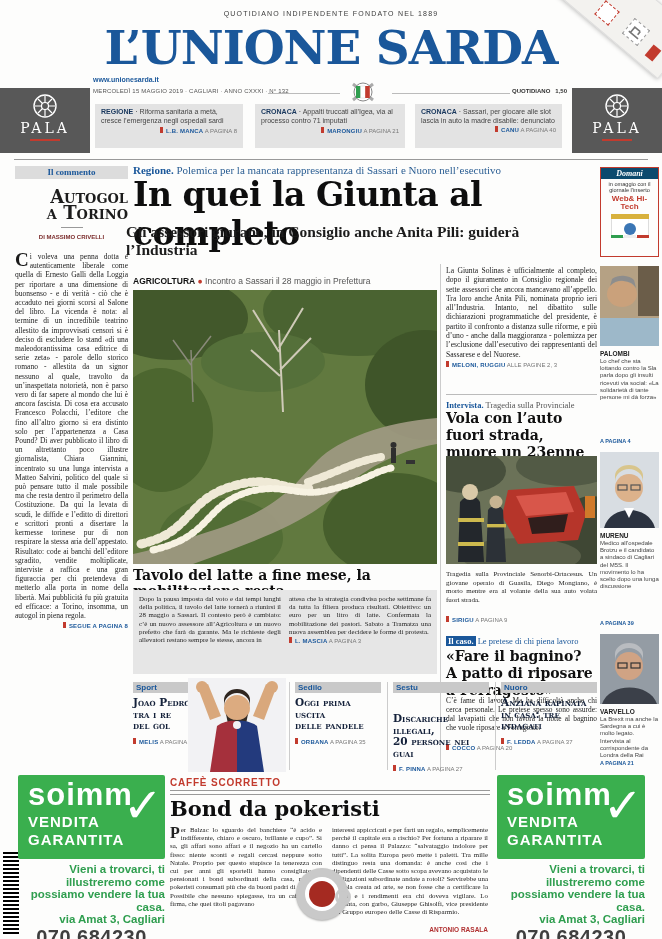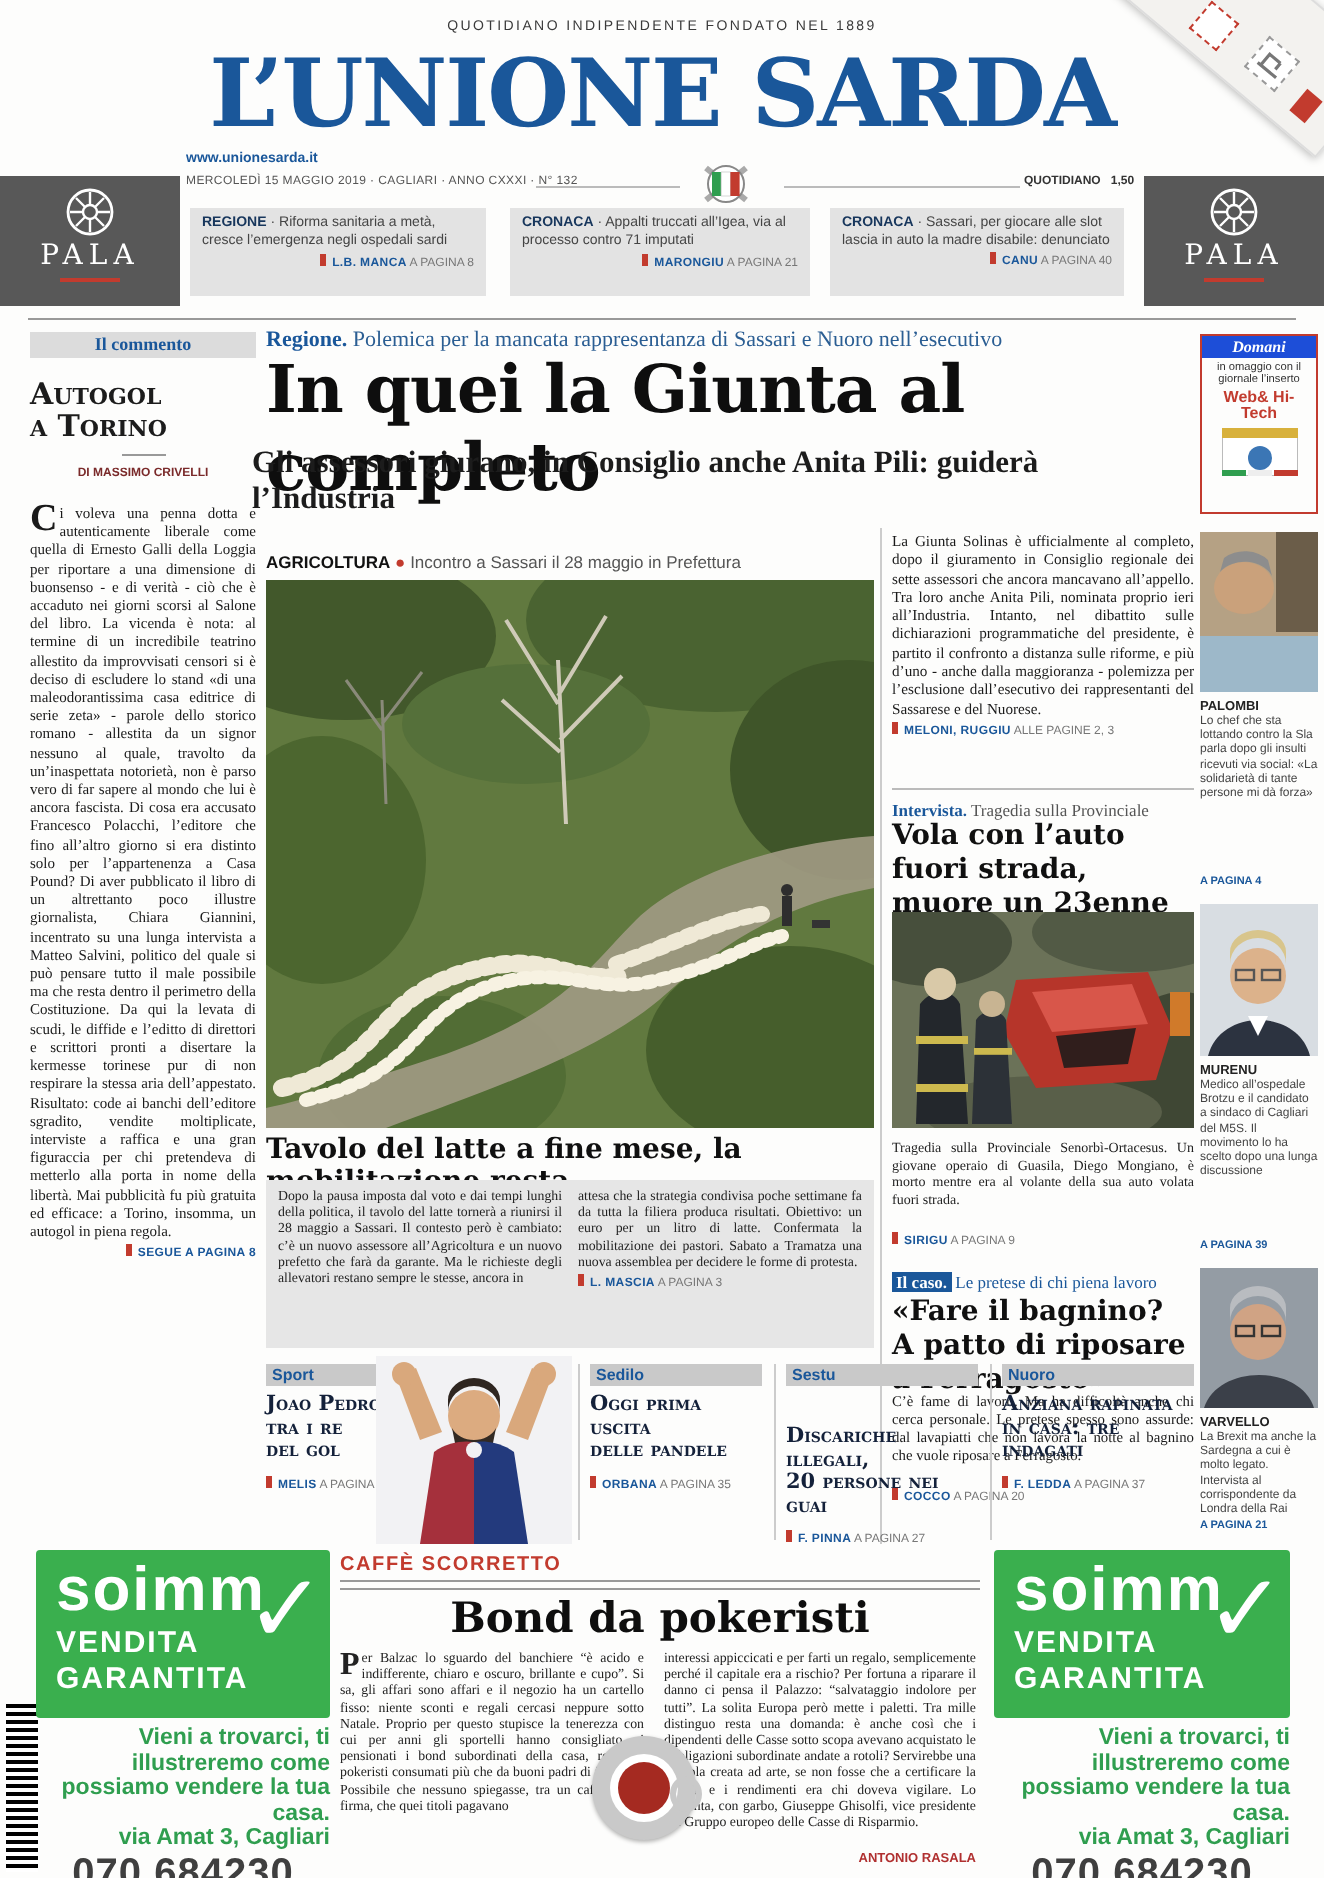--- a/index.html
+++ b/index.html
@@ -228,7 +228,7 @@
   </div>
 
   <div class="abs" style="left:600px;top:167px;width:59px;height:90px;border:1px solid #c23b2e;box-sizing:border-box;text-align:center;">
-    <div style="background:#1d4ed8;color:#fff;font-weight:bold;font-style:italic;font-size:8px;height:11px;line-height:11px;">Domani</div>
+    <div style="background:#0c4a6e;color:#fff;font-weight:bold;font-style:italic;font-size:8px;height:11px;line-height:11px;">Domani</div>
     <div class="sans" style="font-size:5.6px;line-height:6.4px;color:#333;padding:2px 3px 0;">in omaggio con il giornale l’inserto</div>
     <div class="sans" style="font-size:8px;line-height:8.5px;font-weight:bold;color:#c23b2e;padding:1px 6px 0;">Web&amp; Hi-Tech</div>
     <svg width="38" height="24" viewBox="0 0 38 24" style="margin:2px auto 0;">

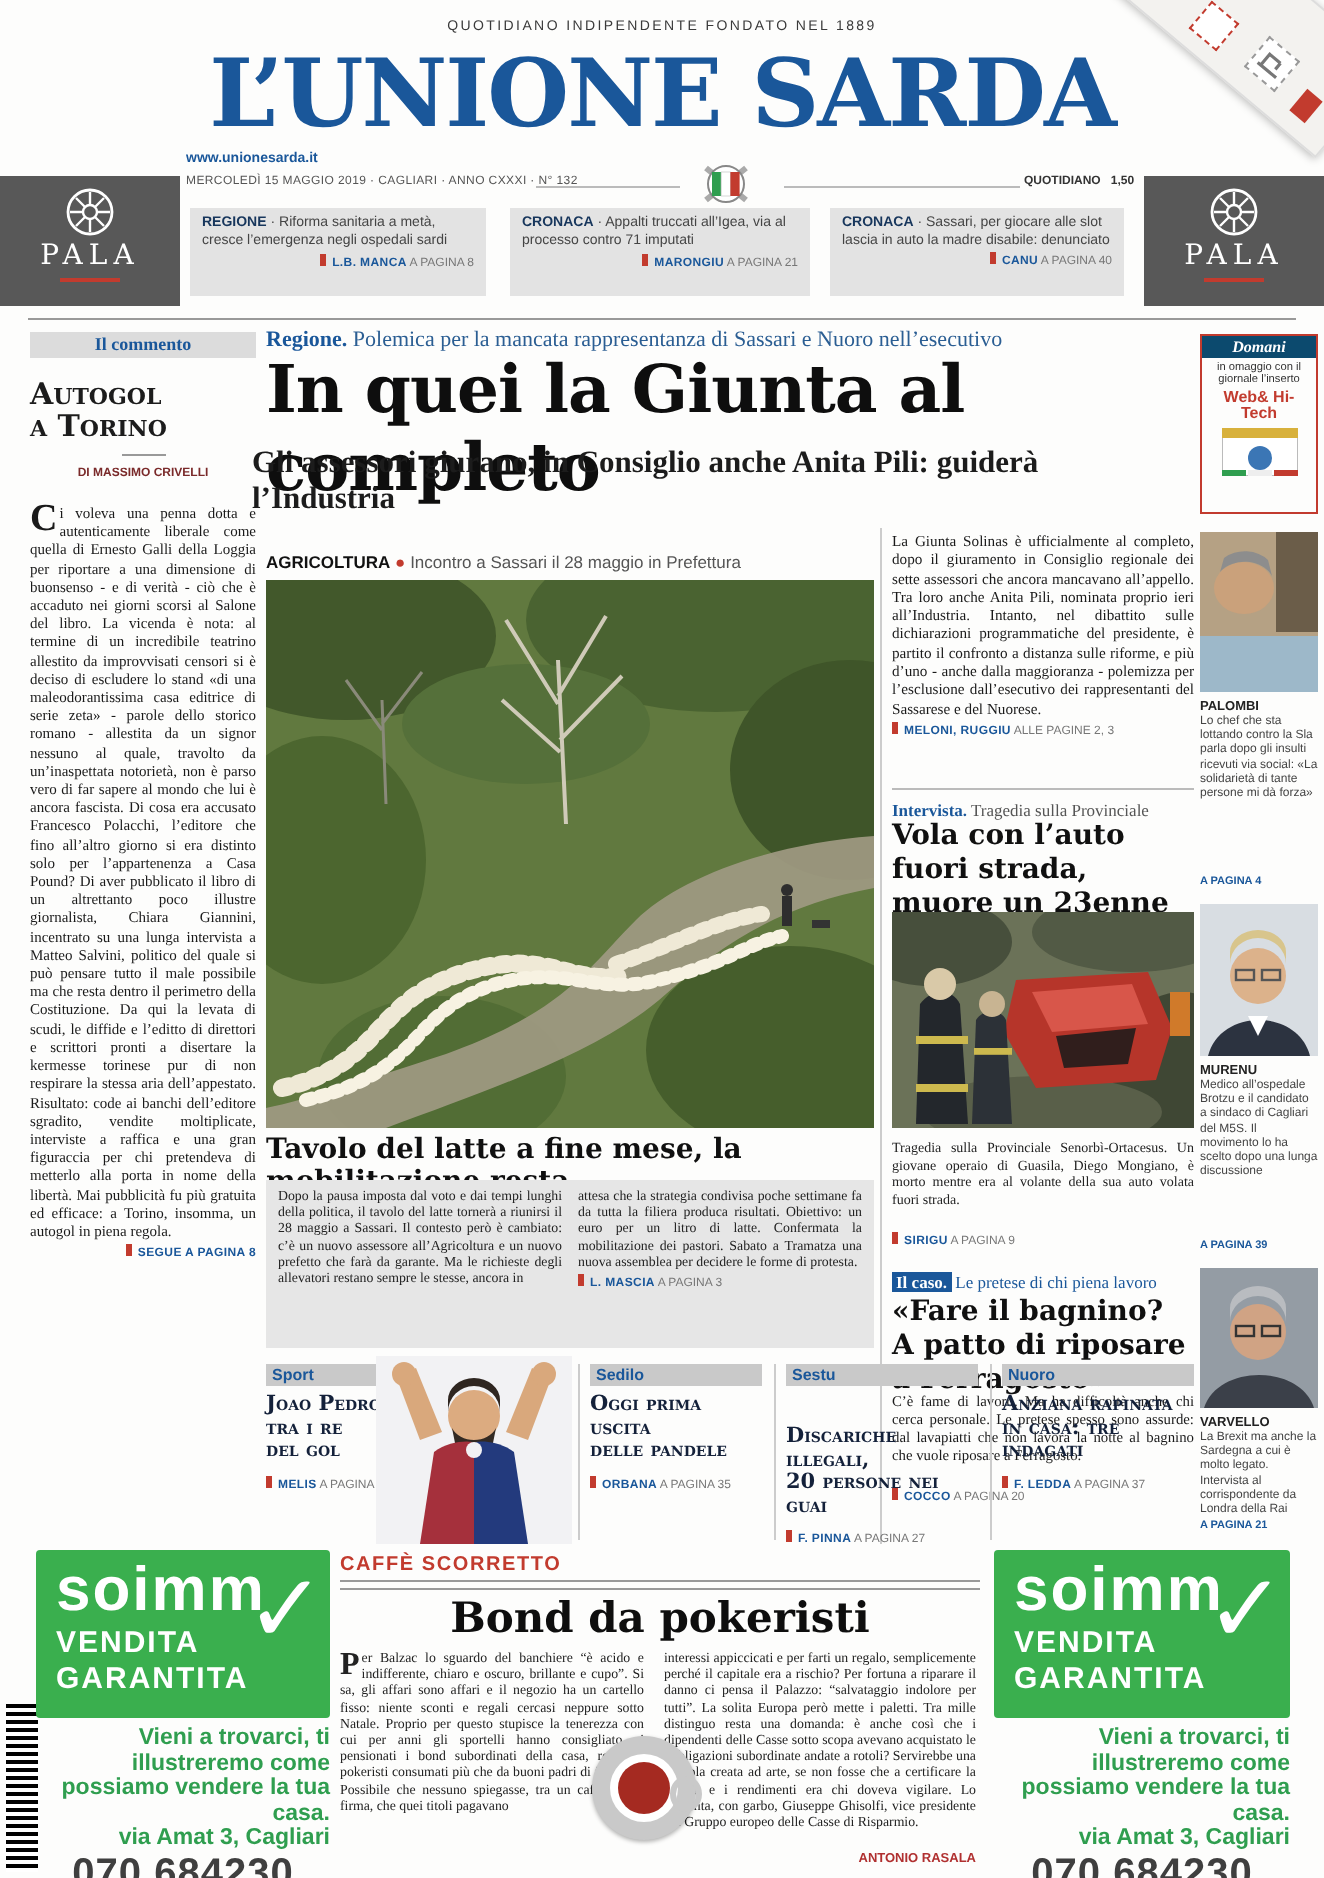--- a/index.html
+++ b/index.html
@@ -108,7 +108,7 @@
 
   <div class="abs" style="left:15px;top:166px;width:113px;">
     <div style="background:#dcdcdc;height:13px;line-height:13px;text-align:center;font-weight:bold;font-size:9px;color:#1a579a;">Il commento</div>
-    <div style="margin-top:10px;text-align:left;font-variant:small-caps;font-family:'DejaVu Serif',serif;font-weight:bold;font-size:15px;line-height:16px;color:#1c1c1c;">
+    <div style="margin-top:10px;text-align:right;font-variant:small-caps;font-family:'DejaVu Serif',serif;font-weight:bold;font-size:18px;line-height:16px;color:#1c1c1c;">
       <div>Autogol</div>
       <div>a Torino</div>
     </div>

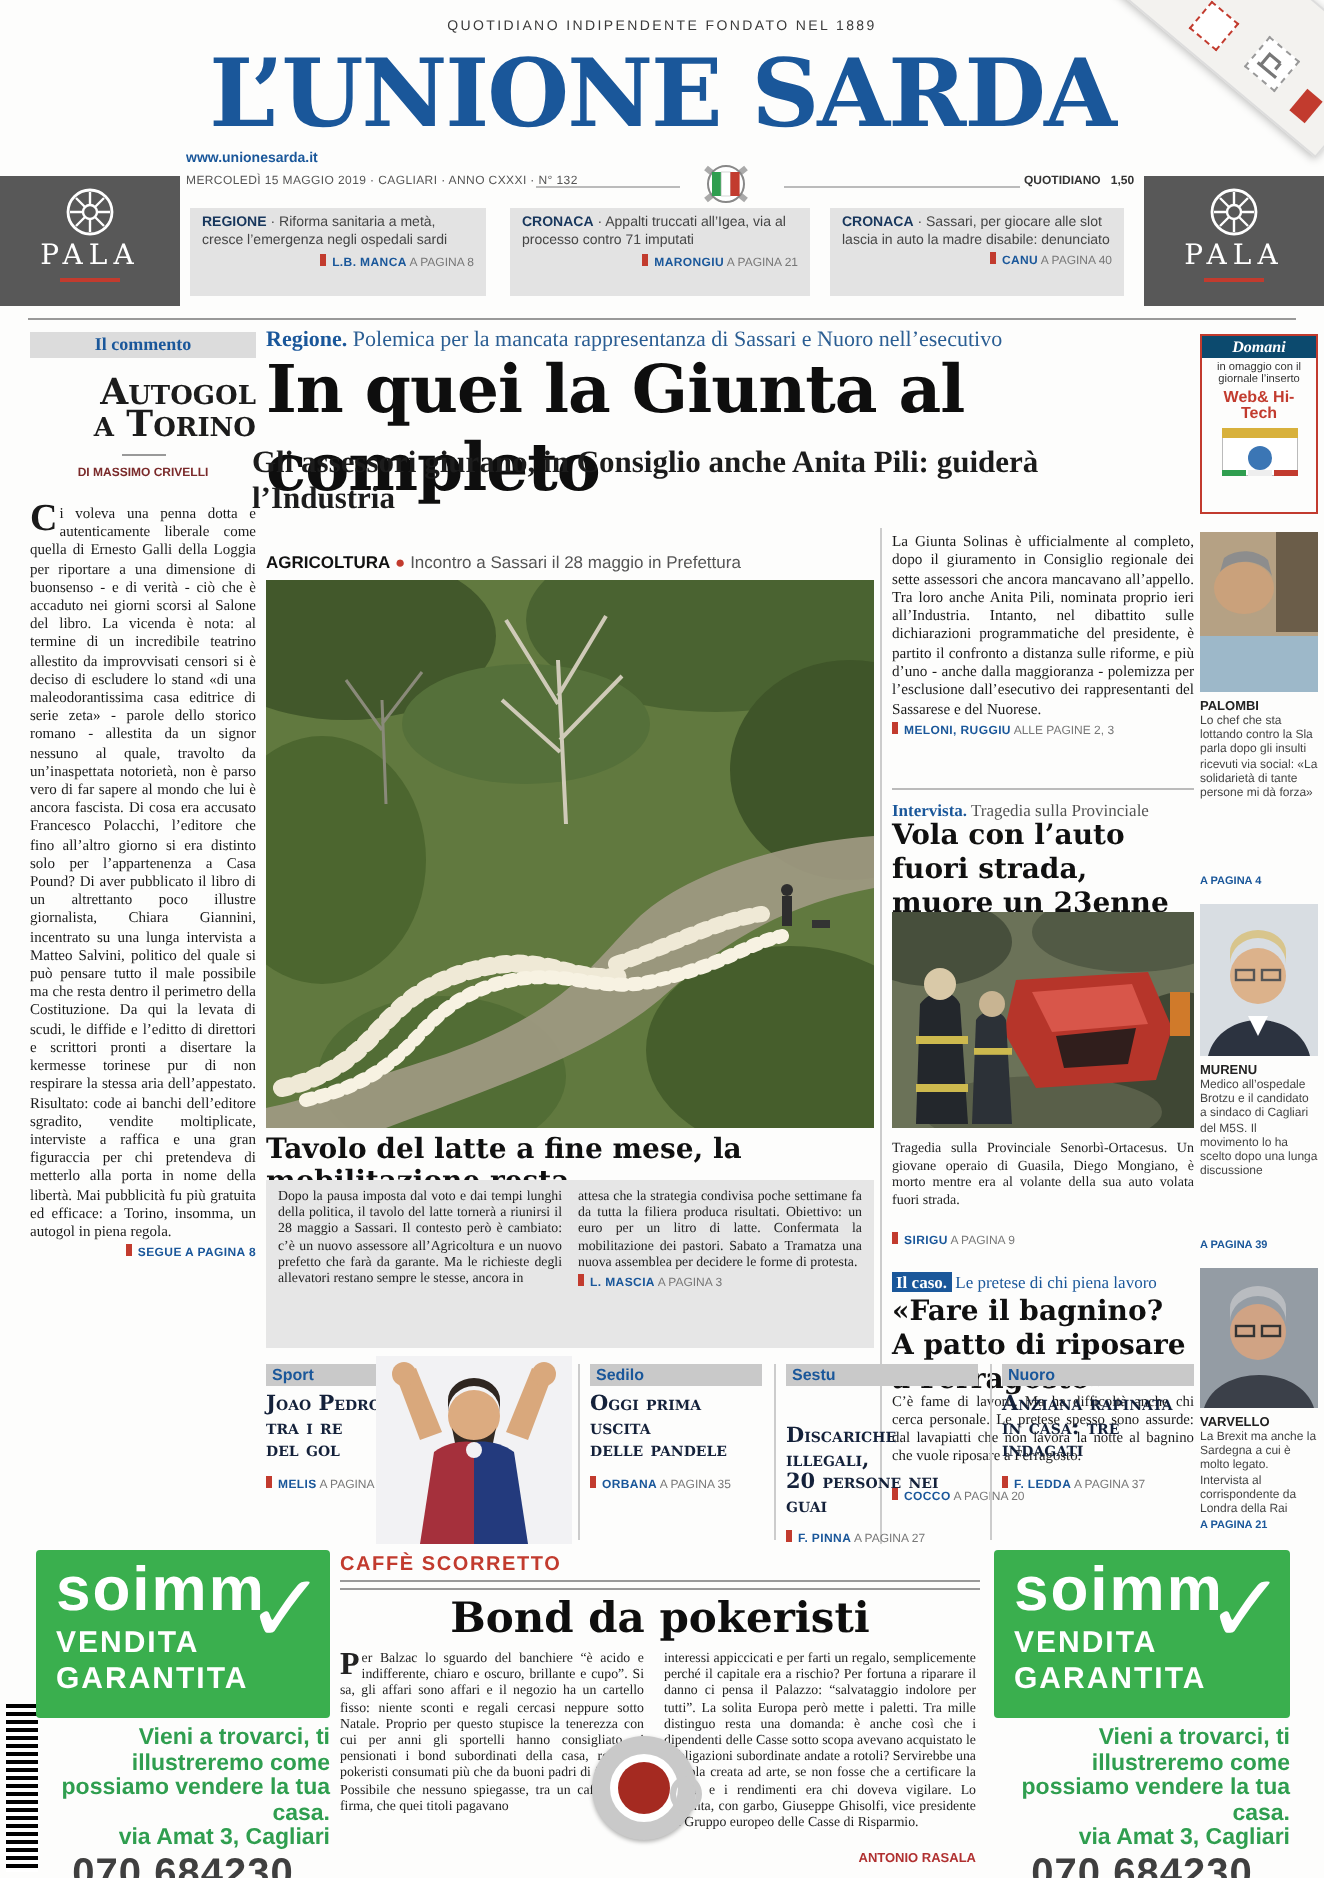--- a/index.html
+++ b/index.html
@@ -356,7 +356,7 @@
 
   <div class="abs sans" style="left:170px;top:777px;font-size:10px;font-weight:bold;letter-spacing:.8px;color:#c23b2e;">CAFFÈ SCORRETTO</div>
   <div class="abs" style="left:170px;top:790px;width:320px;height:3px;border-top:1px solid #999;border-bottom:1px solid #999;"></div>
-  <div class="abs" style="left:170px;top:796px;width:320px;font-family:'DejaVu Serif',serif;font-weight:bold;font-size:21px;color:#0e0e0e;text-align:center;">Bond da pokeristi</div>
+  <div class="abs" style="left:170px;top:796px;width:320px;font-family:'DejaVu Serif',serif;font-weight:bold;font-size:21px;color:#0e0e0e;">Bond da pokeristi</div>
 
   <div class="abs just" style="left:170px;top:826px;width:152px;height:110px;font-size:6.9px;line-height:8.2px;color:#222;">
     <span class="dropcap" style="font-size:16px;line-height:13px;">P</span><span>er Balzac lo sguardo del banchiere “è acido e indifferente, chiaro e oscuro, brillante e cupo”. Si sa, gli affari sono affari e il negozio ha un cartello fisso: niente sconti e regali cercasi neppure sotto Natale. Proprio per questo stupisce la tenerezza con cui per anni gli sportelli hanno consigliato ai pensionati i bond subordinati della casa, roba da pokeristi consumati più che da buoni padri di famiglia. Possibile che nessuno spiegasse, tra un caffè e una firma, che quei titoli pagavano</span>

